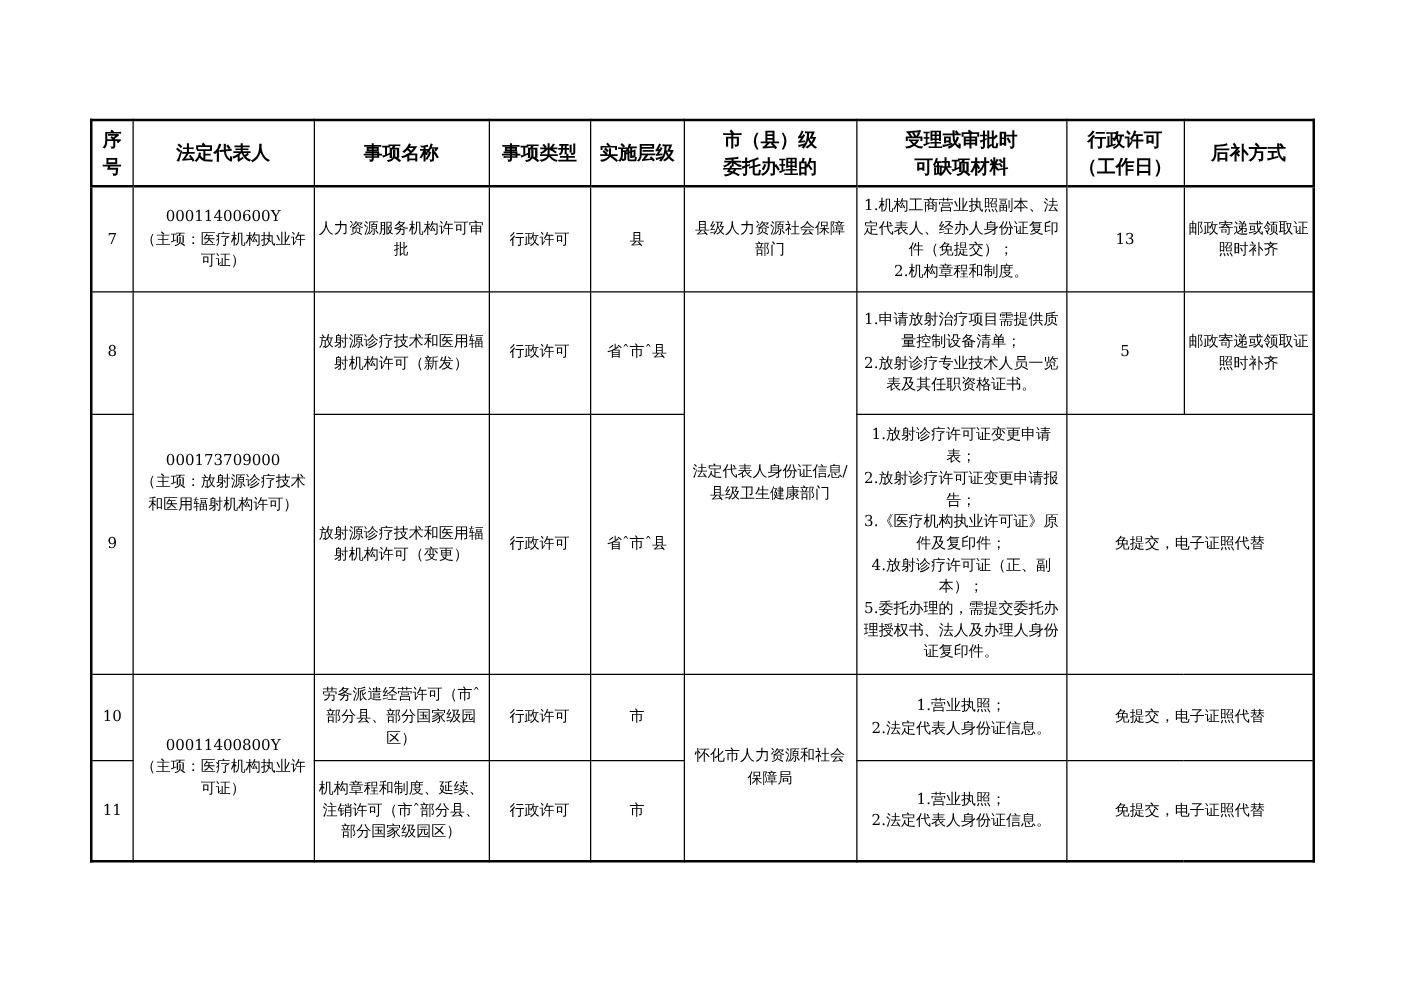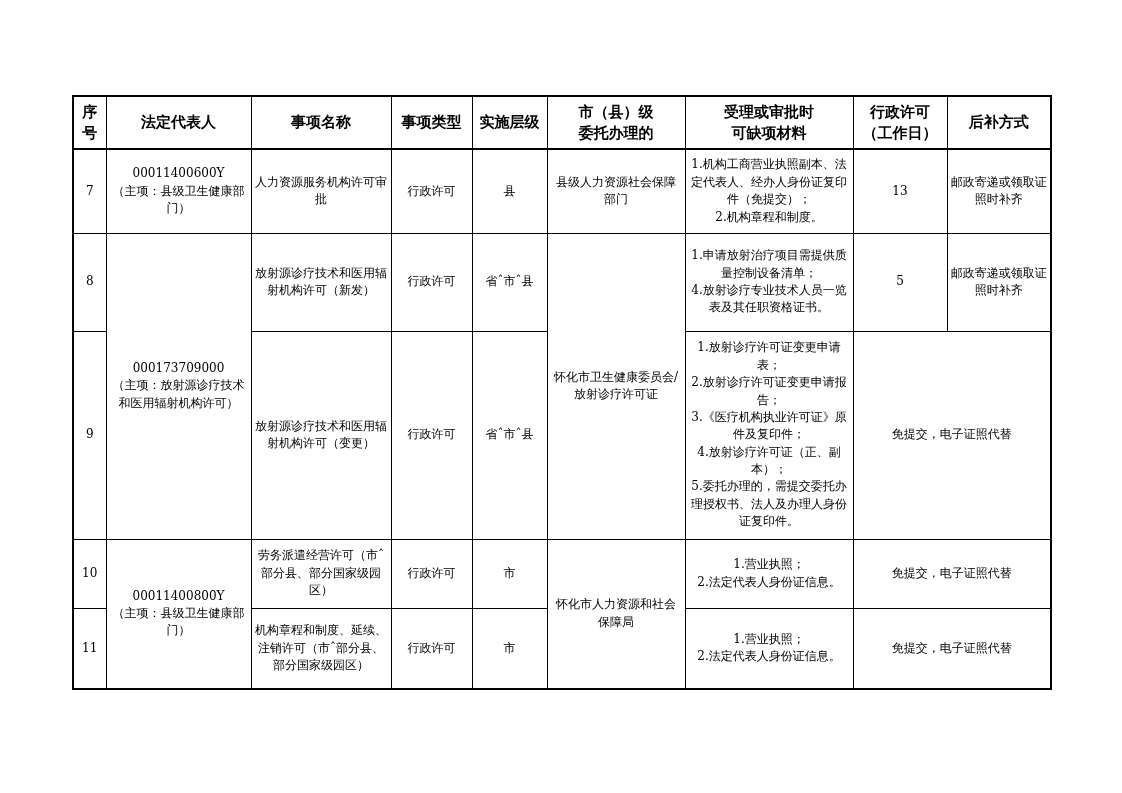--- a/index.html
+++ b/index.html
@@ -88,7 +88,7 @@
       <tr class="row-7">
         <td>7</td>
         <td>00011400600Y
-（主项：县级卫生健康部门）</td>
+（主项：医疗机构执业许可证）</td>
         <td>人力资源服务机构许可审批</td>
         <td>行政许可</td>
         <td>县</td>

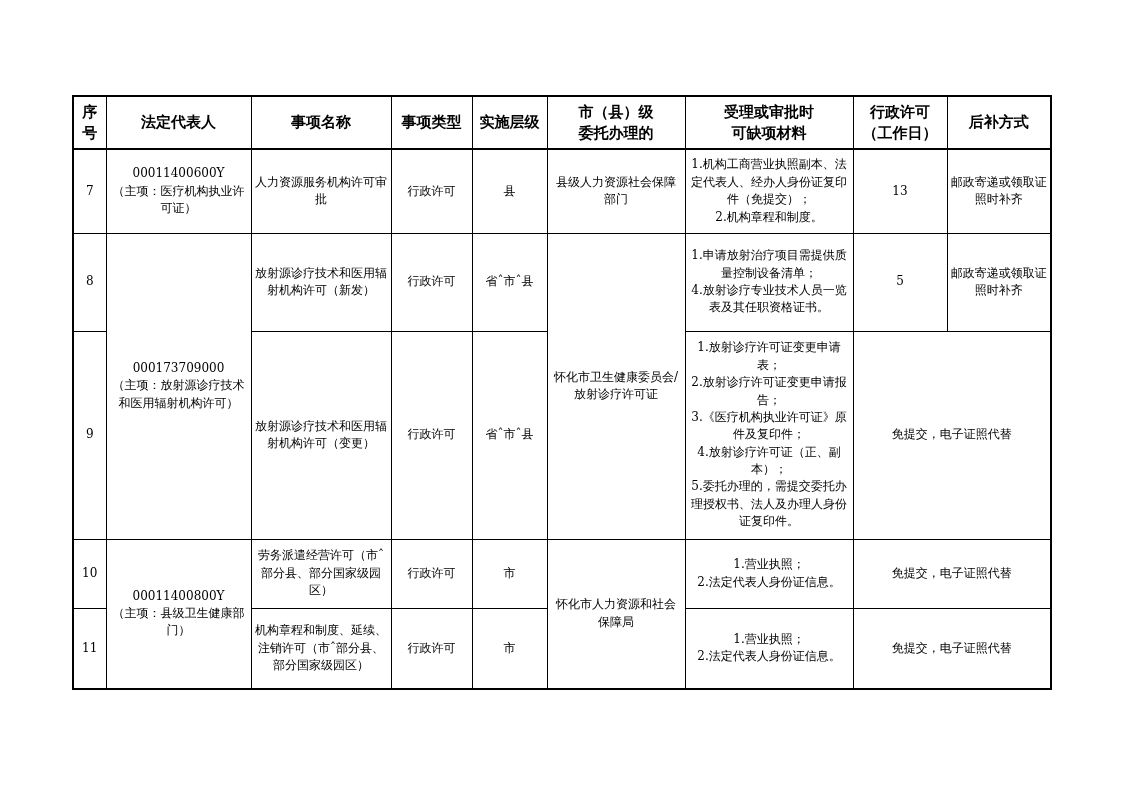--- a/index.html
+++ b/index.html
@@ -107,7 +107,7 @@
         <td>省ˆ市ˆ县</td>
         <td rowspan="2">怀化市卫生健康委员会/放射诊疗许可证</td>
         <td>1.申请放射治疗项目需提供质量控制设备清单；
-4.放射诊疗专业技术人员一览表及其任职资格证书。</td>
+2.放射诊疗专业技术人员一览表及其任职资格证书。</td>
         <td>5</td>
         <td>邮政寄递或领取证照时补齐</td>
       </tr>

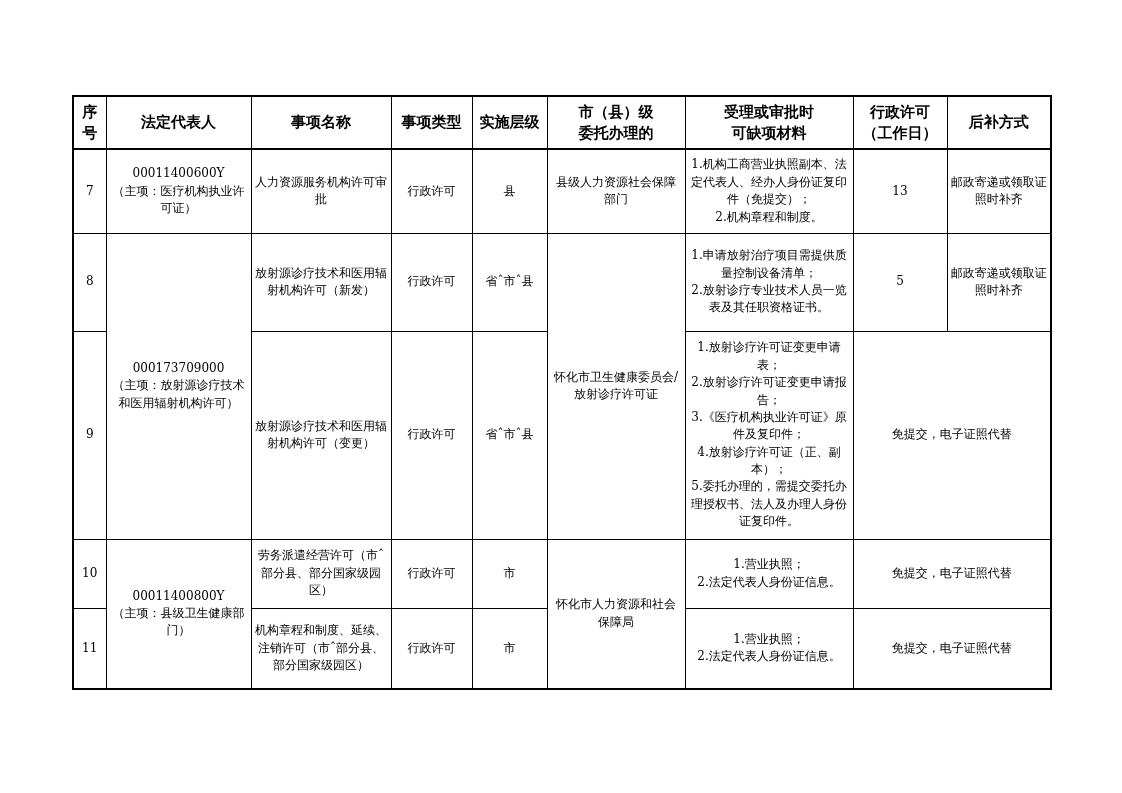--- a/index.html
+++ b/index.html
@@ -105,7 +105,7 @@
         <td>放射源诊疗技术和医用辐射机构许可（新发）</td>
         <td>行政许可</td>
         <td>省ˆ市ˆ县</td>
-        <td rowspan="2">怀化市卫生健康委员会/放射诊疗许可证</td>
+        <td rowspan="2">法定代表人身份证信息/县级卫生健康部门</td>
         <td>1.申请放射治疗项目需提供质量控制设备清单；
 2.放射诊疗专业技术人员一览表及其任职资格证书。</td>
         <td>5</td>

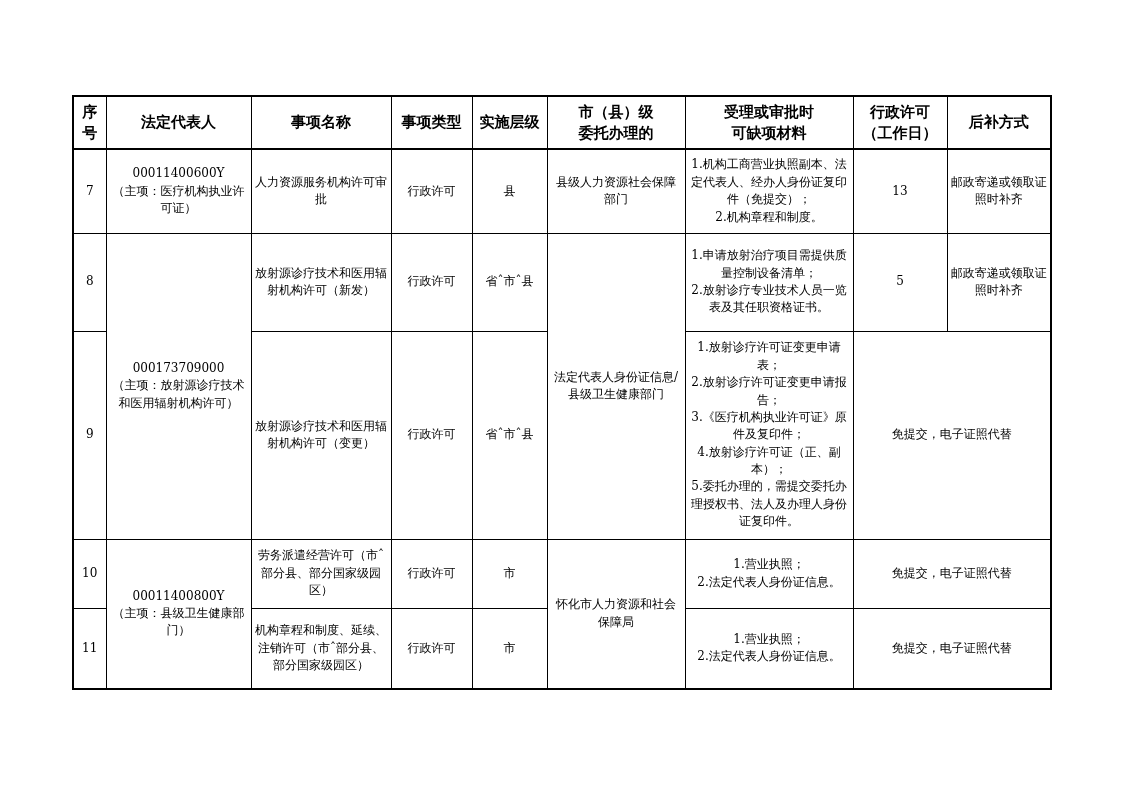--- a/index.html
+++ b/index.html
@@ -126,7 +126,7 @@
       <tr class="row-10">
         <td>10</td>
         <td rowspan="2">00011400800Y
-（主项：县级卫生健康部门）</td>
+（主项：医疗机构执业许可证）</td>
         <td>劳务派遣经营许可（市ˆ部分县、部分国家级园区）</td>
         <td>行政许可</td>
         <td>市</td>

